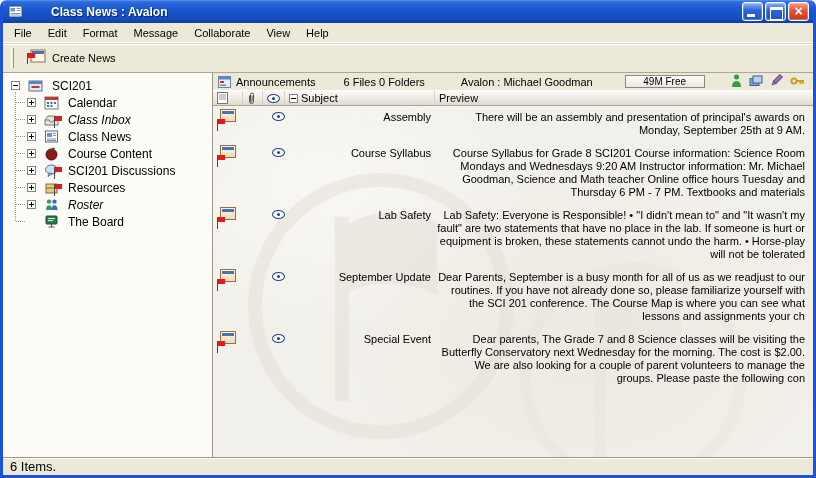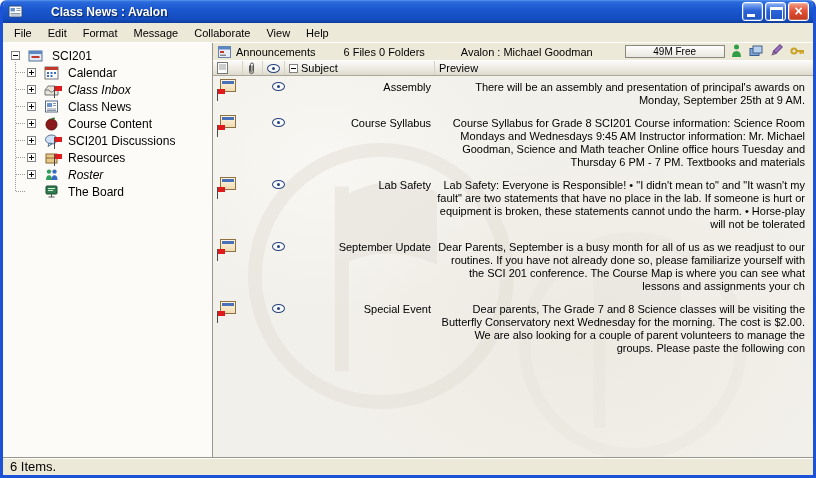--- a/index.html
+++ b/index.html
@@ -136,6 +136,20 @@
     <span class="menu-item">Help</span>
   </div>
 
+  <div class="toolbar">
+    <span class="tb-grip"></span>
+    <span class="tb-btn">
+      <span>
+        <svg width="19" height="16">
+            <rect x="4" y="1" width="14" height="12" fill="#fdf6e6" stroke="#8f7140"></rect>
+            <rect x="5" y="2" width="12" height="3" fill="#4a70b8"></rect>
+            <rect x="0" y="4" width="1" height="11" fill="#4a4a4a"></rect>
+            <rect x="1" y="4" width="7" height="5" fill="#e01b1b"></rect>
+          </svg>
+      </span>
+      <span>Create News</span>
+    </span>
+  </div>
 
   <div class="main">
 

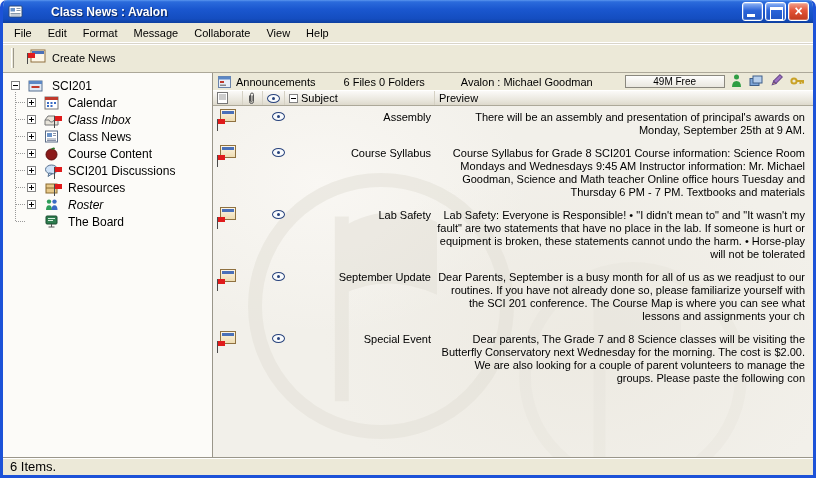--- a/index.html
+++ b/index.html
@@ -65,7 +65,7 @@
   .ib-icon { margin-right:5px; display:inline-flex; }
   .ib-counts { margin-left:28px; }
   .ib-account { margin-left:36px; }
-  .meter { margin-left:32px; width:100px; height:13px; border:1px solid #8a887e; font-size:10px;
+  .meter { margin-left:32px; width:80px; height:13px; border:1px solid #8a887e; font-size:10px;
            display:flex; align-items:center; justify-content:center;
            background:linear-gradient(180deg,#fdfdfc,#e9e7df); }
   .ib-icons { margin-left:auto; display:flex; align-items:center; gap:7px; padding-right:2px; }

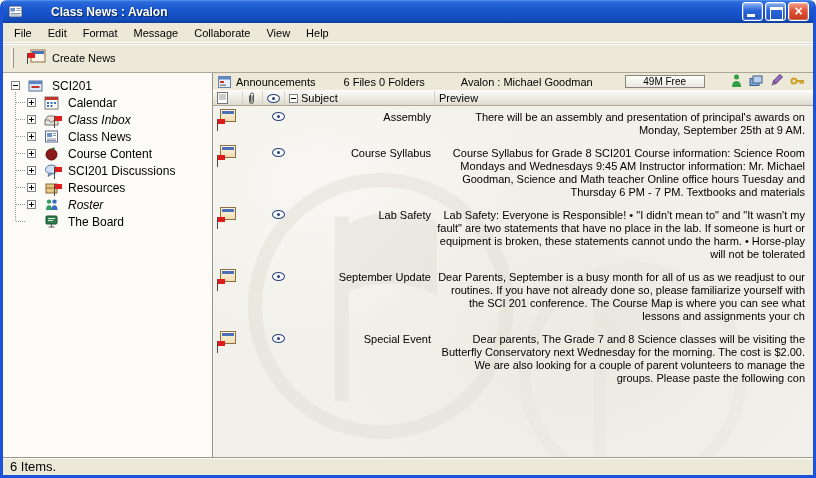--- a/index.html
+++ b/index.html
@@ -378,7 +378,7 @@
           <div></div>
           <div class="c-eye"><span class="eye"></span></div>
           <div class="c-subject">Course Syllabus</div>
-          <div class="c-preview">Course Syllabus for Grade 8 SCI201  Course information: Science Room Mondays and Wednesdays 9:45 AM  Instructor information: Mr. Michael Goodman, Science and Math teacher Online office hours Tuesday and Thursday 6 PM - 7 PM. Textbooks and materials</div>
+          <div class="c-preview">Course Syllabus for Grade 8 SCI201  Course information: Science Room Mondays and Wednesdays 9:20 AM  Instructor information: Mr. Michael Goodman, Science and Math teacher Online office hours Tuesday and Thursday 6 PM - 7 PM. Textbooks and materials</div>
         </div>
 
 

